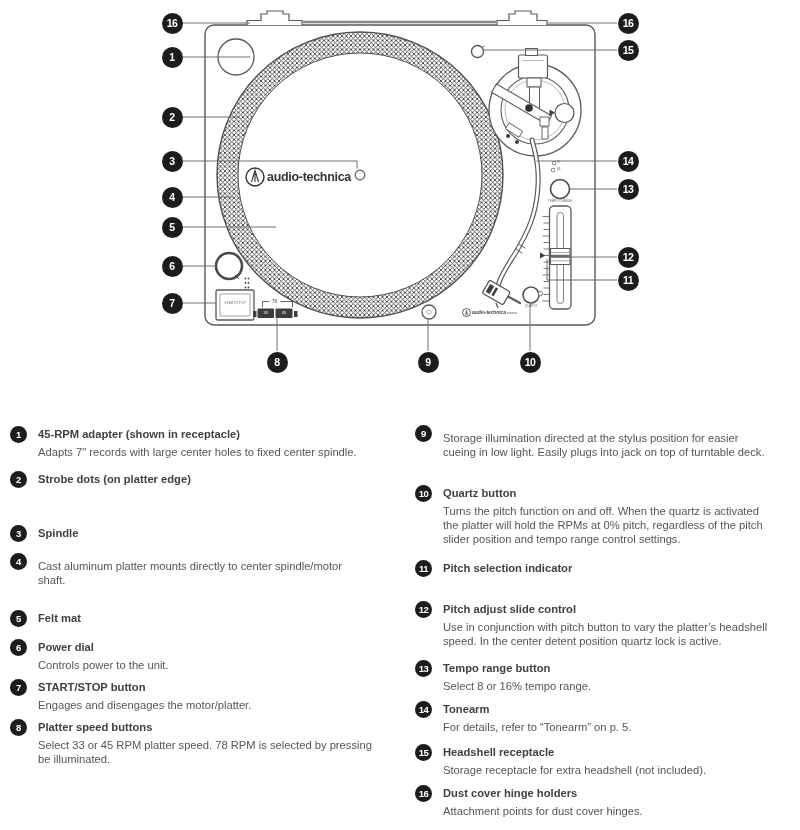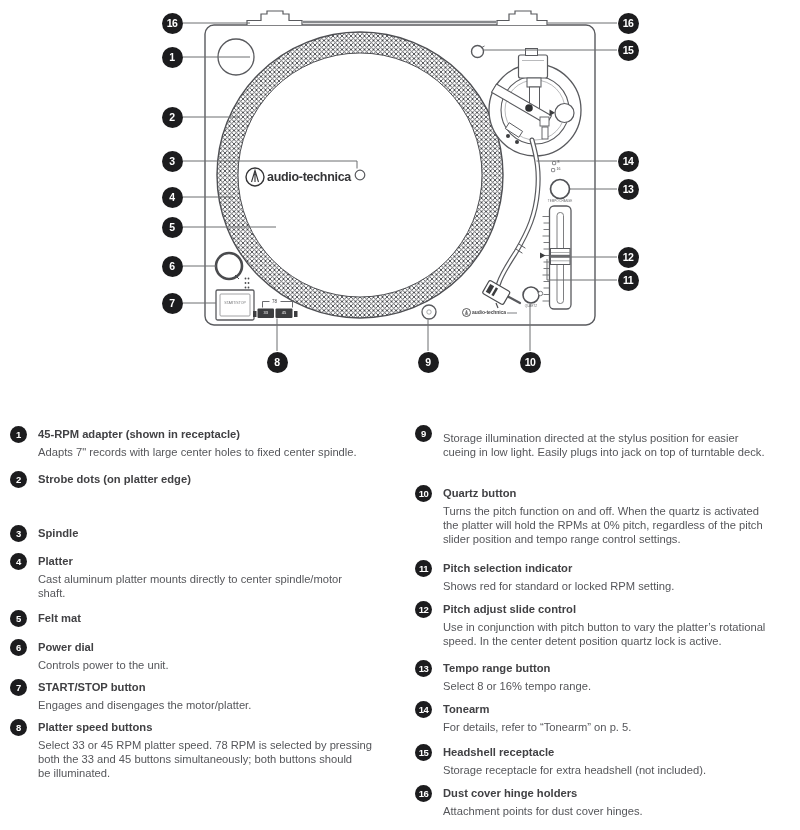--- a/index.html
+++ b/index.html
@@ -249,7 +249,6 @@
     </div>
     <div class="leg-item" style="left:10px;top:555px">
       <span class="leg-num">4</span>
-      <div class="leg-title">Platter</div>
       <div class="leg-body">
           <div>Cast aluminum platter mounts directly to center spindle/motor</div>
           <div>shaft.</div>

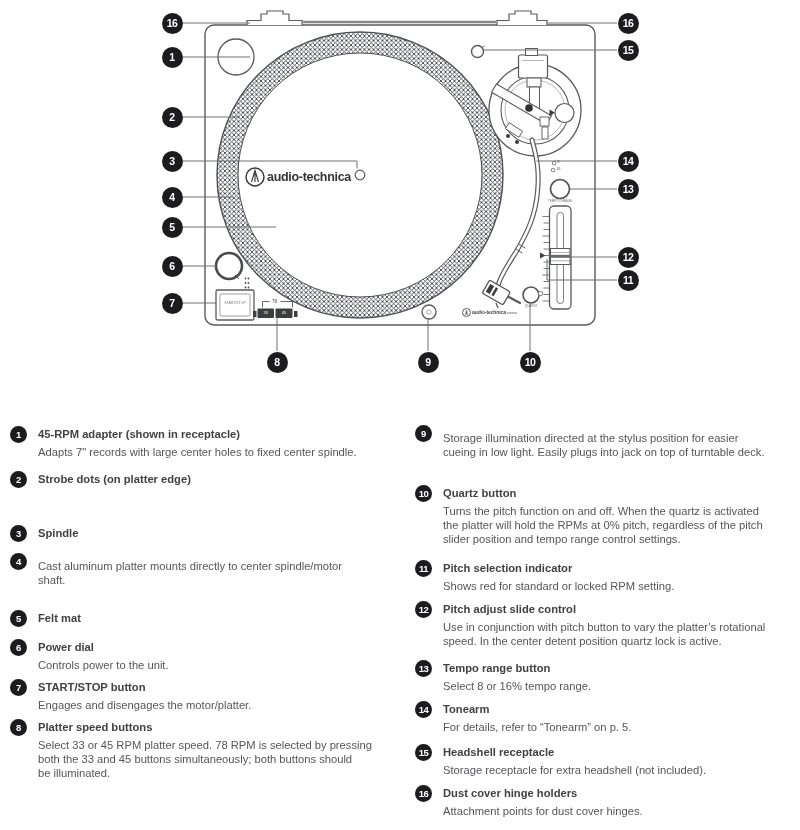--- a/index.html
+++ b/index.html
@@ -301,9 +301,6 @@
     <div class="leg-item" style="left:415px;top:562px">
       <span class="leg-num">11</span>
       <div class="leg-title">Pitch selection indicator</div>
-      <div class="leg-body">
-          <div>Shows red for standard or locked RPM setting.</div>
-        </div>
     </div>
     <div class="leg-item" style="left:415px;top:603px">
       <span class="leg-num">12</span>

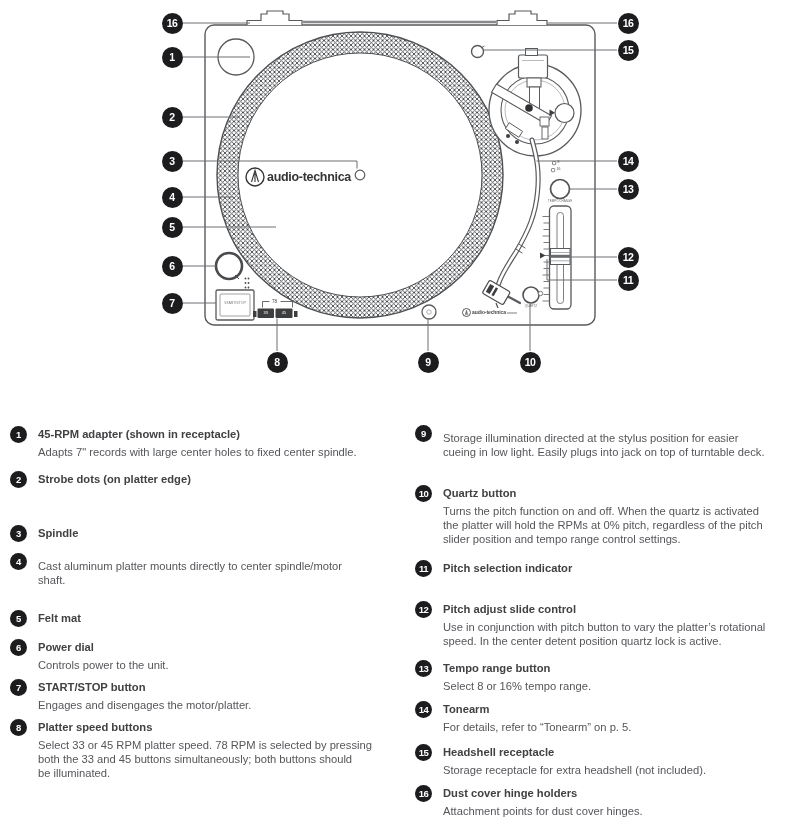--- a/index.html
+++ b/index.html
@@ -306,7 +306,7 @@
       <span class="leg-num">12</span>
       <div class="leg-title">Pitch adjust slide control</div>
       <div class="leg-body">
-          <div>Use in conjunction with pitch button to vary the platter’s rotational</div>
+          <div>Use in conjunction with pitch button to vary the platter’s headshell</div>
           <div>speed. In the center detent position quartz lock is active.</div>
         </div>
     </div>

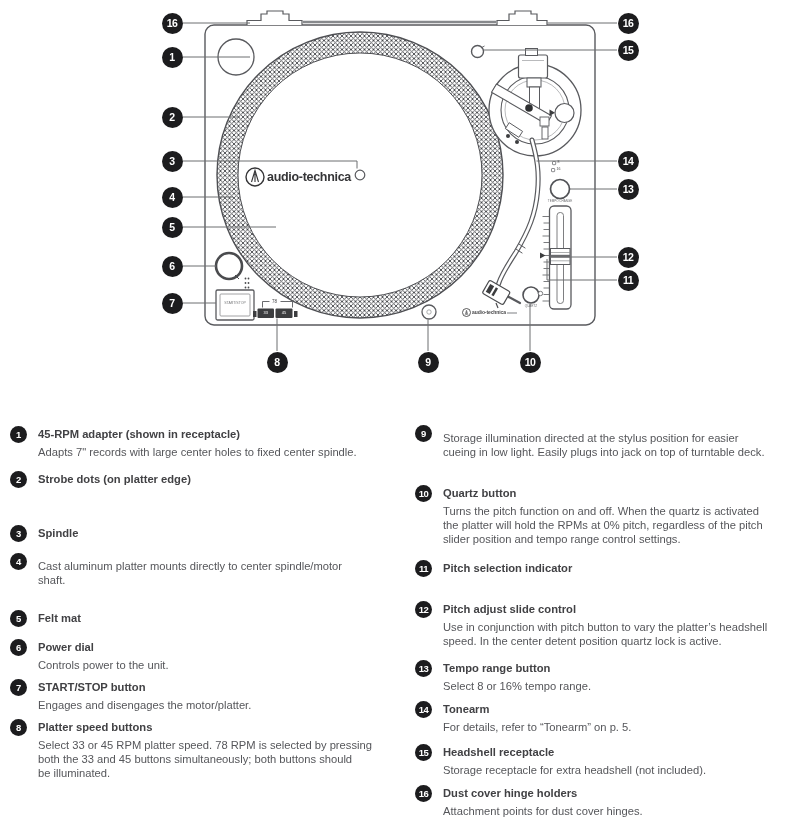--- a/index.html
+++ b/index.html
@@ -277,7 +277,6 @@
       <div class="leg-title">Platter speed buttons</div>
       <div class="leg-body">
           <div>Select 33 or 45 RPM platter speed. 78 RPM is selected by pressing</div>
-          <div>both the 33 and 45 buttons simultaneously; both buttons should</div>
           <div>be illuminated.</div>
         </div>
     </div>

